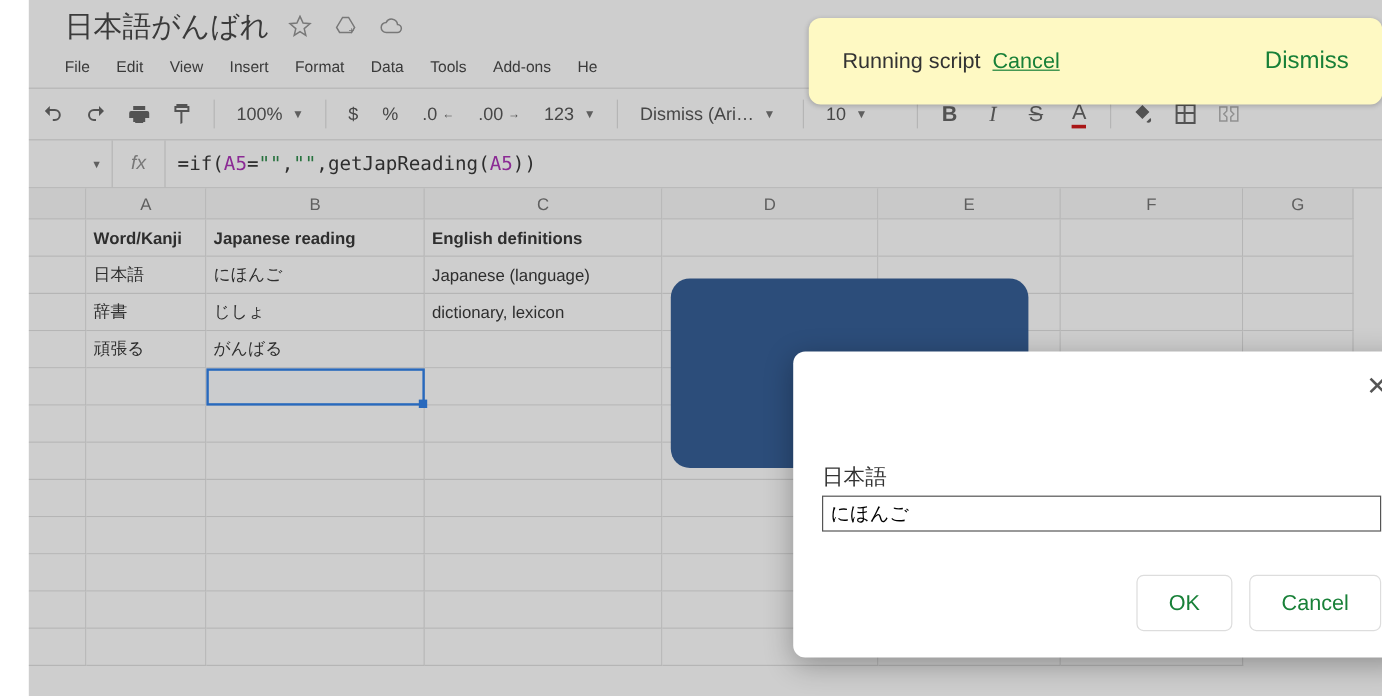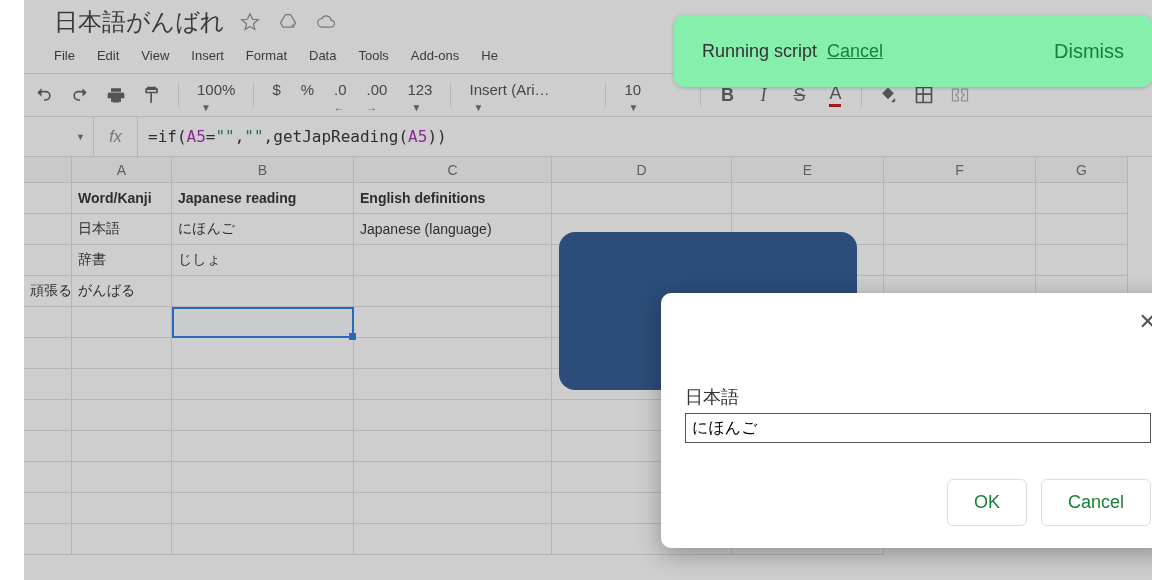--- a/index.html
+++ b/index.html
@@ -91,7 +91,7 @@
   .toast {
     position:absolute; top:15px; left:650px;
     width:478px; height:72px;
-    background:#86efac;
+    background:#fef9c3;
     border-radius:10px;
     box-shadow: 0 1px 4px rgba(0,0,0,0.2);
     z-index: 60;

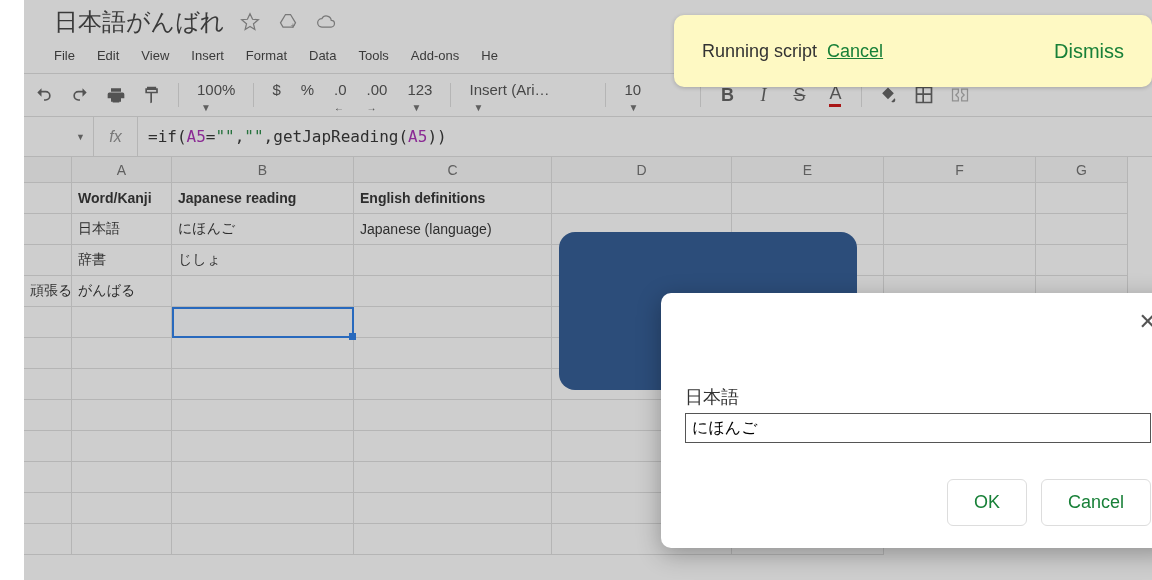--- a/index.html
+++ b/index.html
@@ -43,7 +43,7 @@
   .tb-btn { width:28px; height:28px; display:flex; align-items:center; justify-content:center; color:#555;}
   .tb-btn svg { width:20px; height:20px; fill:#555; }
   .tb-sep { width:1px; height:24px; background:#ddd; margin:0 4px;}
-  .tb-drop { display:flex; align-items:flex-start; gap:4px; padding:0 6px; height:28px; color:#444; font-size:15px;flex-direction:column;}
+  .tb-drop { display:flex; align-items:center; gap:4px; padding:0 6px; height:28px; color:#444; font-size:15px;}
   .tb-drop .chev { font-size:10px; color:#666; margin-left:4px;}
   .tb-text { font-size:15px; color:#444;}
   .tb-under { border-bottom: 3px solid #c00; padding-bottom:0px;}

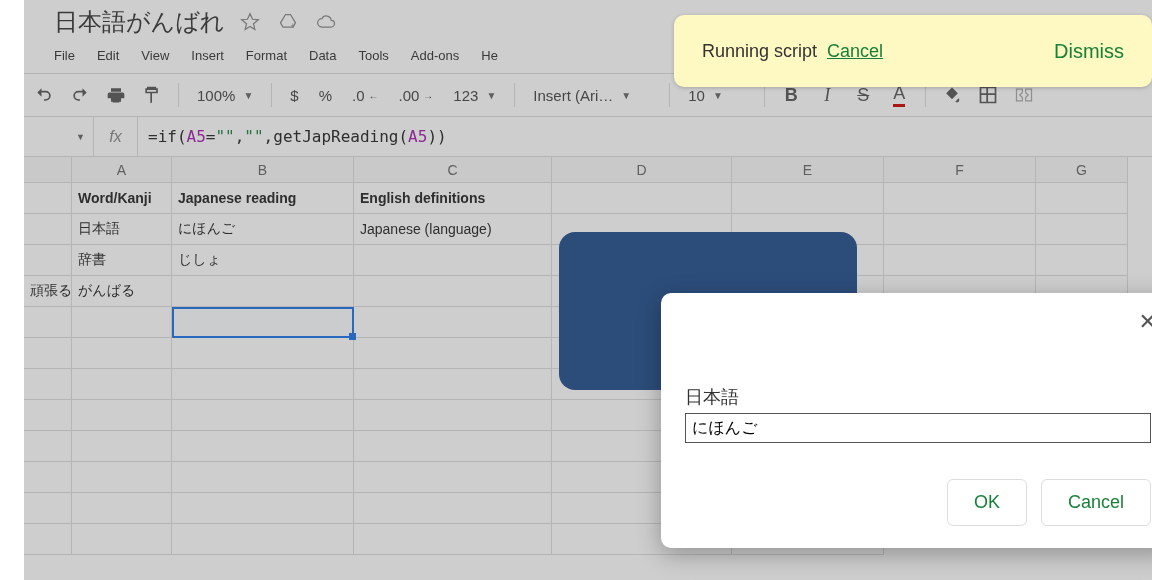--- a/index.html
+++ b/index.html
@@ -221,7 +221,7 @@
       </div>
     <div class="tb-sep"></div>
     <div class="tb-drop" style="width:130px">
-        <span class="tb-text">Insert (Ari…</span>
+        <span class="tb-text">Dismiss (Ari…</span>
         <span class="chev">▼</span>
       </div>
     <div class="tb-sep"></div>

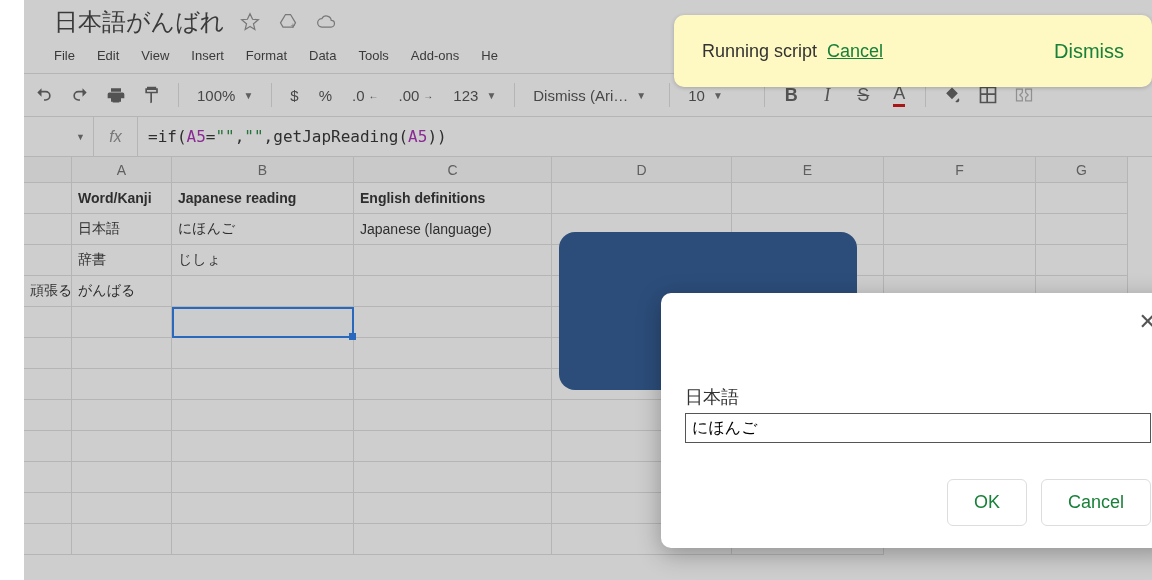--- a/index.html
+++ b/index.html
@@ -295,6 +295,7 @@
     <div class="cell"></div>
     <div class="cell">辞書</div>
     <div class="cell">じしょ</div>
+    <div class="cell">dictionary, lexicon</div>
     <div class="cell"></div>
     <div class="cell"></div>
     <div class="cell"></div>

